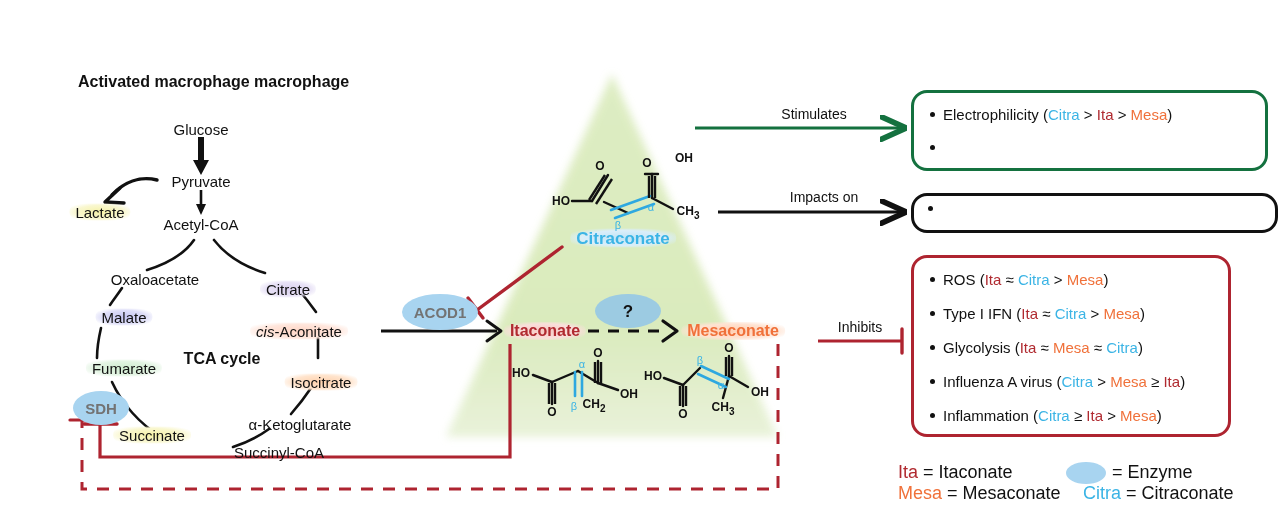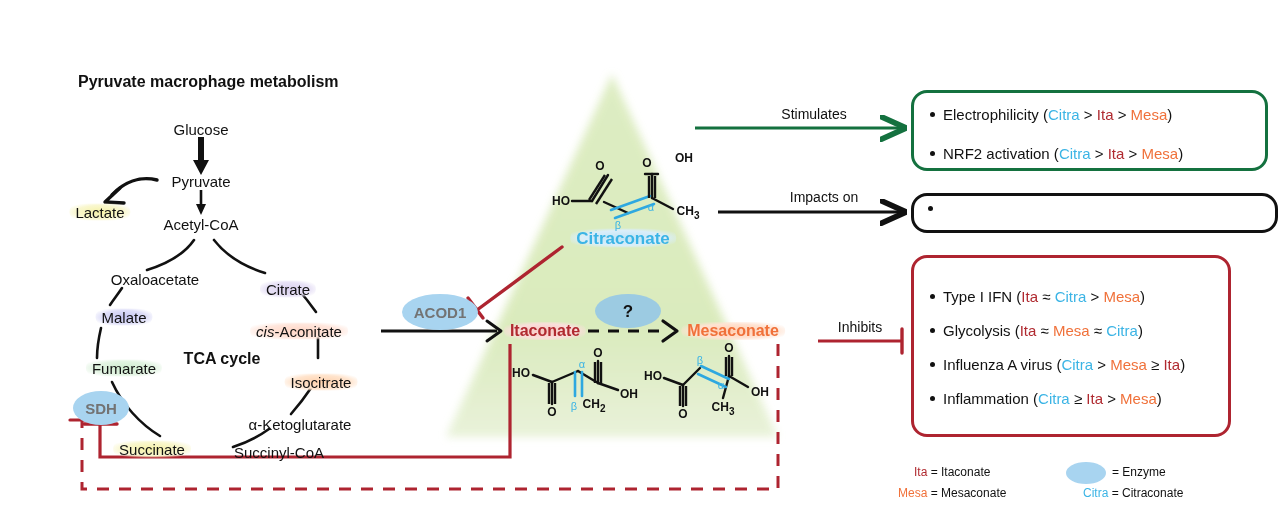--- a/index.html
+++ b/index.html
@@ -188,7 +188,7 @@
     <ellipse cx="1086" cy="473" rx="20" ry="11" fill="#a8d4f0"></ellipse>
   </svg>
 
-  <div class="lbl title" style="left:78px;top:74px;">Pyruvate macrophage metabolism</div>
+  <div class="lbl title" style="left:78px;top:74px;">Activated macrophage macrophage</div>
 
   <div class="lbl ctr" style="left:201px;top:129px;">Glucose</div>
   <div class="lbl ctr" style="left:201px;top:181px;">Pyruvate</div>

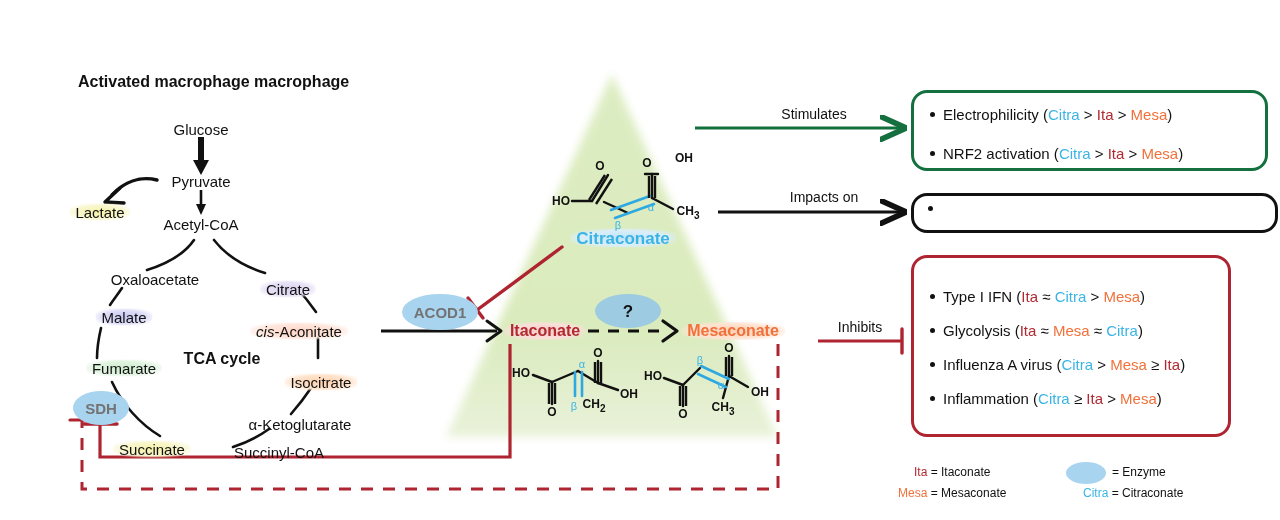--- a/index.html
+++ b/index.html
@@ -250,7 +250,6 @@
         </div>
         <div class="bullet-row" style="margin-top: 22px;">
           <span class="dot"></span>
-          <span>NRF2 activation (<span class="citra">Citra</span><span> &gt; </span><span class="ita">Ita</span><span> &gt; </span><span class="mesa">Mesa</span>)</span>
         </div>
       </div>
   </div>

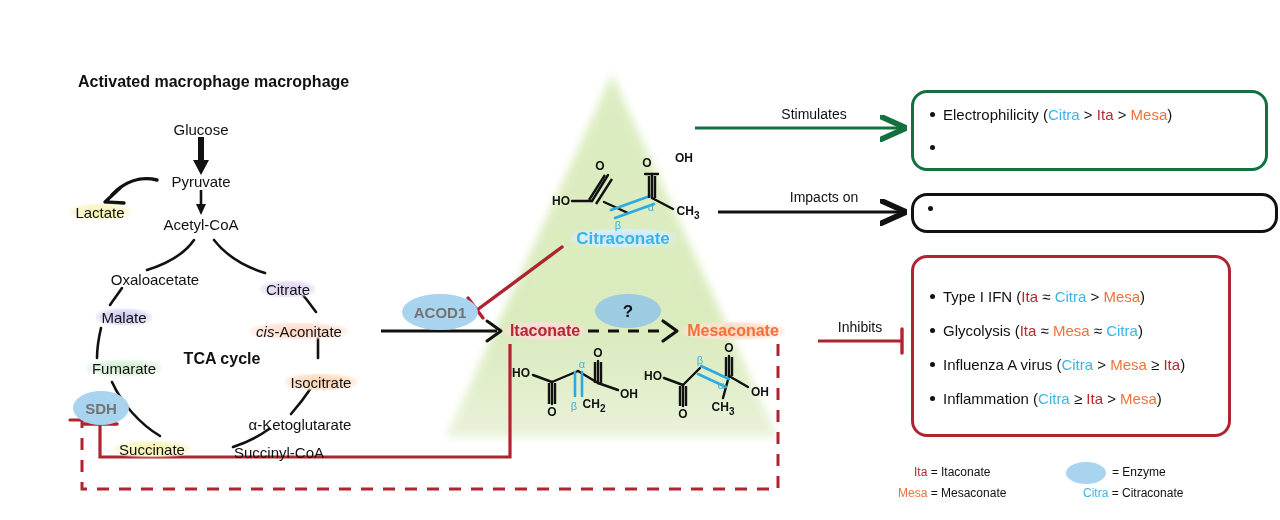--- a/index.html
+++ b/index.html
@@ -264,6 +264,10 @@
 
   <div class="box box-red" style="left:911px;top:255px;width:320px;height:182px;padding:13px 16px;">
     <div id="inhibits-list">
+        <div class="bullet-row">
+          <span class="dot"></span>
+          <span>ROS (<span class="ita">Ita</span><span> ≈ </span><span class="citra">Citra</span><span> &gt; </span><span class="mesa">Mesa</span>)</span>
+        </div>
         <div class="bullet-row" style="margin-top: 17px;">
           <span class="dot"></span>
           <span>Type I IFN (<span class="ita">Ita</span><span> ≈ </span><span class="citra">Citra</span><span> &gt; </span><span class="mesa">Mesa</span>)</span>

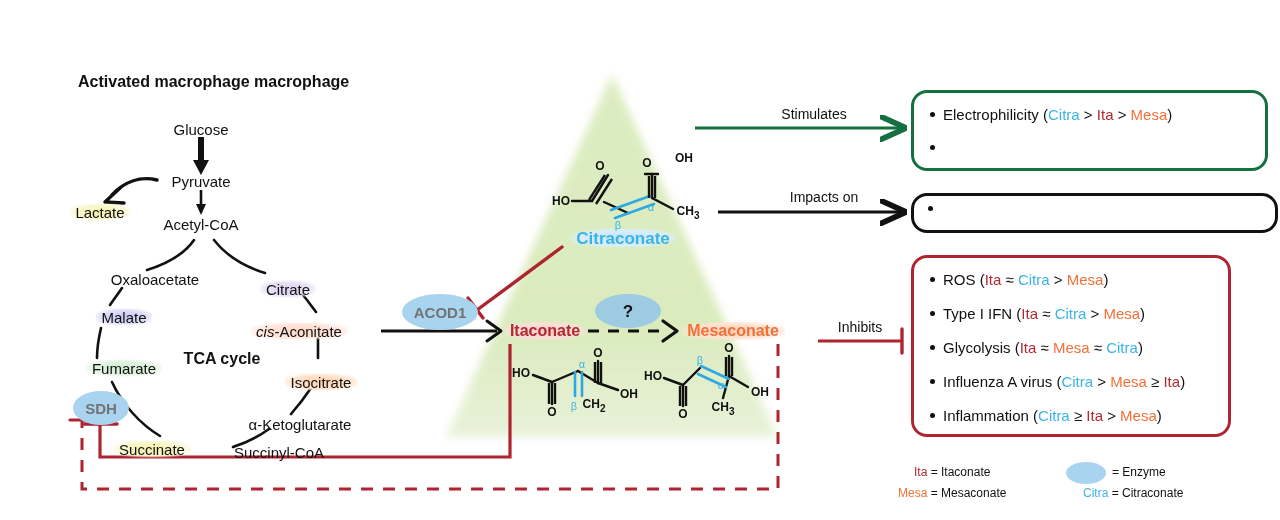--- a/index.html
+++ b/index.html
@@ -201,7 +201,7 @@
   <div class="lbl ctr glow g-orange" style="left:321px;top:382px;">Isocitrate</div>
   <div class="lbl ctr" style="left:300px;top:424px;">α-Ketoglutarate</div>
   <div class="lbl ctr" style="left:279px;top:452px;">Succinyl-CoA</div>
-  <div class="lbl ctr glow g-yellow" style="left:152px;top:449px;">Succinate</div>
+  <div class="lbl ctr glow g-yellow" style="left:152px;top:435px;">Succinate</div>
   <div class="lbl ctr glow g-green" style="left:124px;top:368px;">Fumarate</div>
   <div class="lbl ctr glow g-blue" style="left:124px;top:317px;">Malate</div>
   <div class="lbl ctr bold" style="left:222px;top:359px;font-size:16px;">TCA cycle</div>

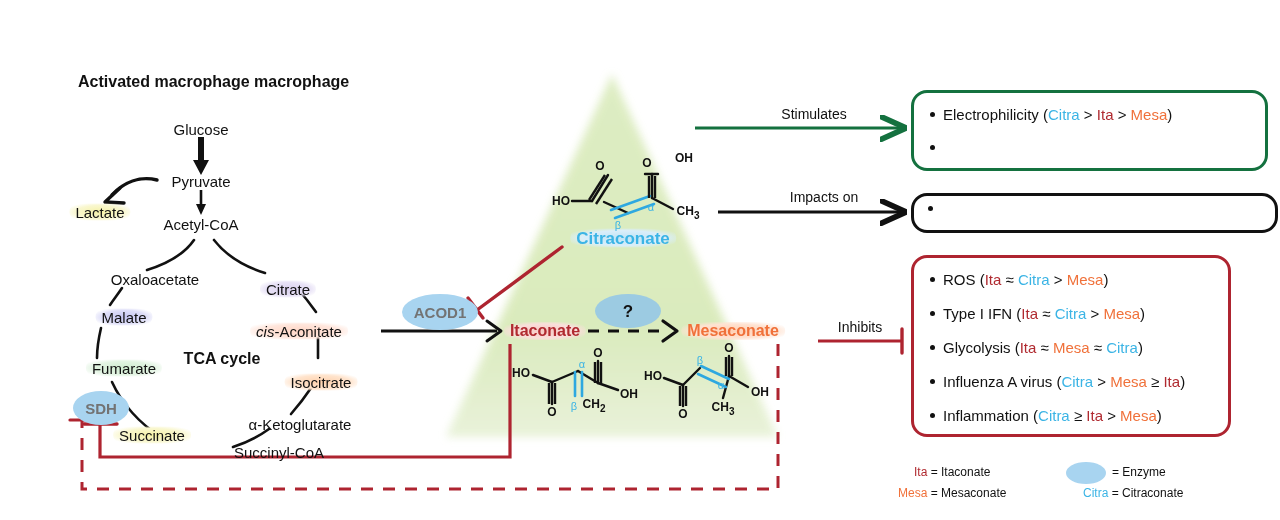--- a/index.html
+++ b/index.html
@@ -33,7 +33,7 @@
   .bullet-row{display:flex;align-items:center;gap:8px;font-size:15px;}
   .dot{width:5px;height:5px;border-radius:50%;background:#111;flex:0 0 auto;}
   .arrow-lbl{font-size:14px;}
-  .legend{position:absolute;font-size:12px;line-height:21px;text-align:center;}
+  .legend{position:absolute;font-size:18px;line-height:21px;}
   sub{font-size:10px;}
 </style>
 </head>

